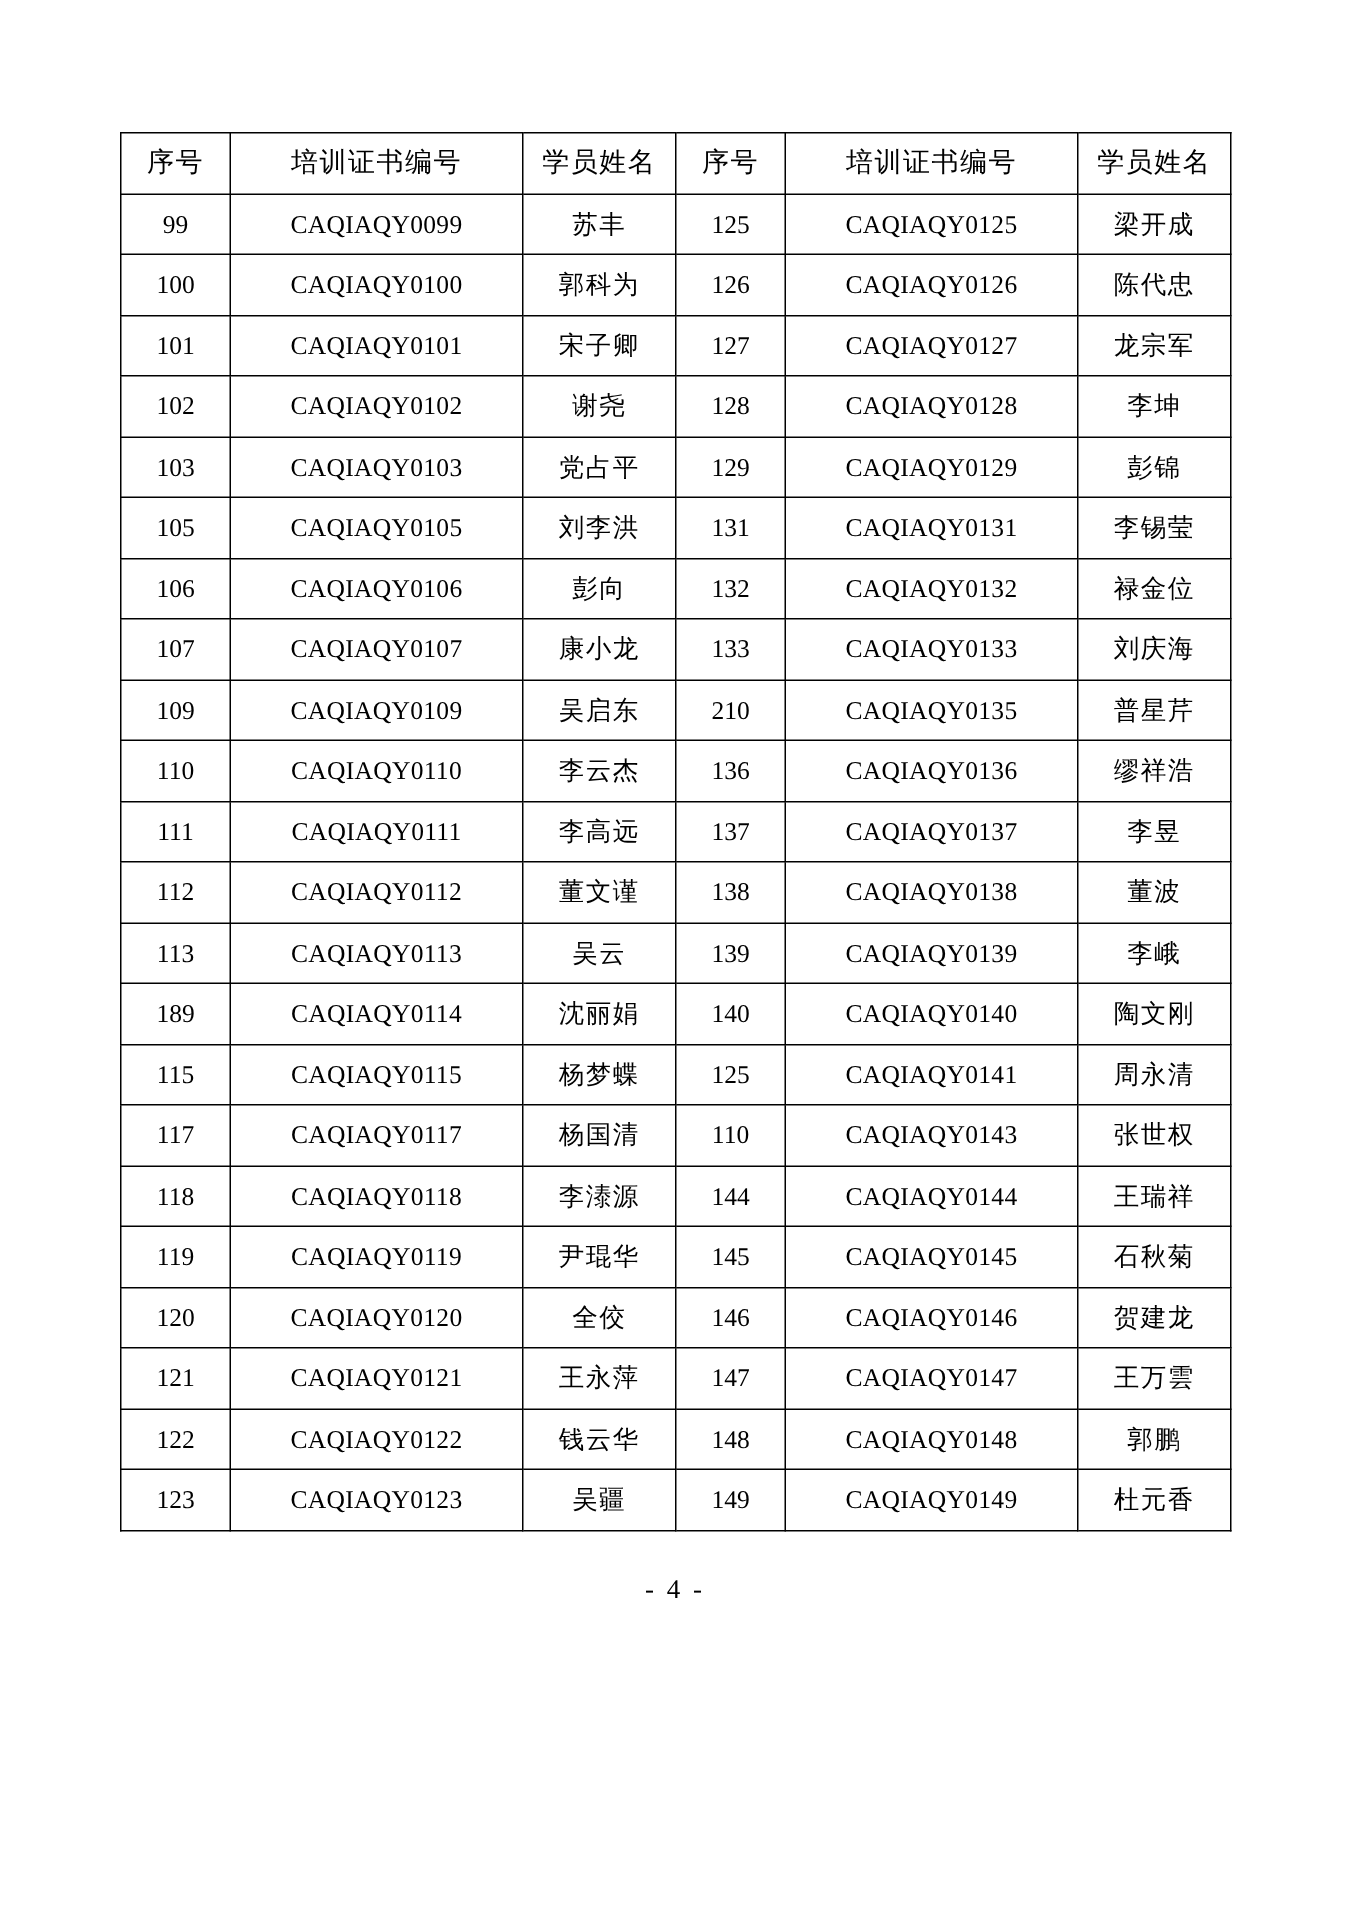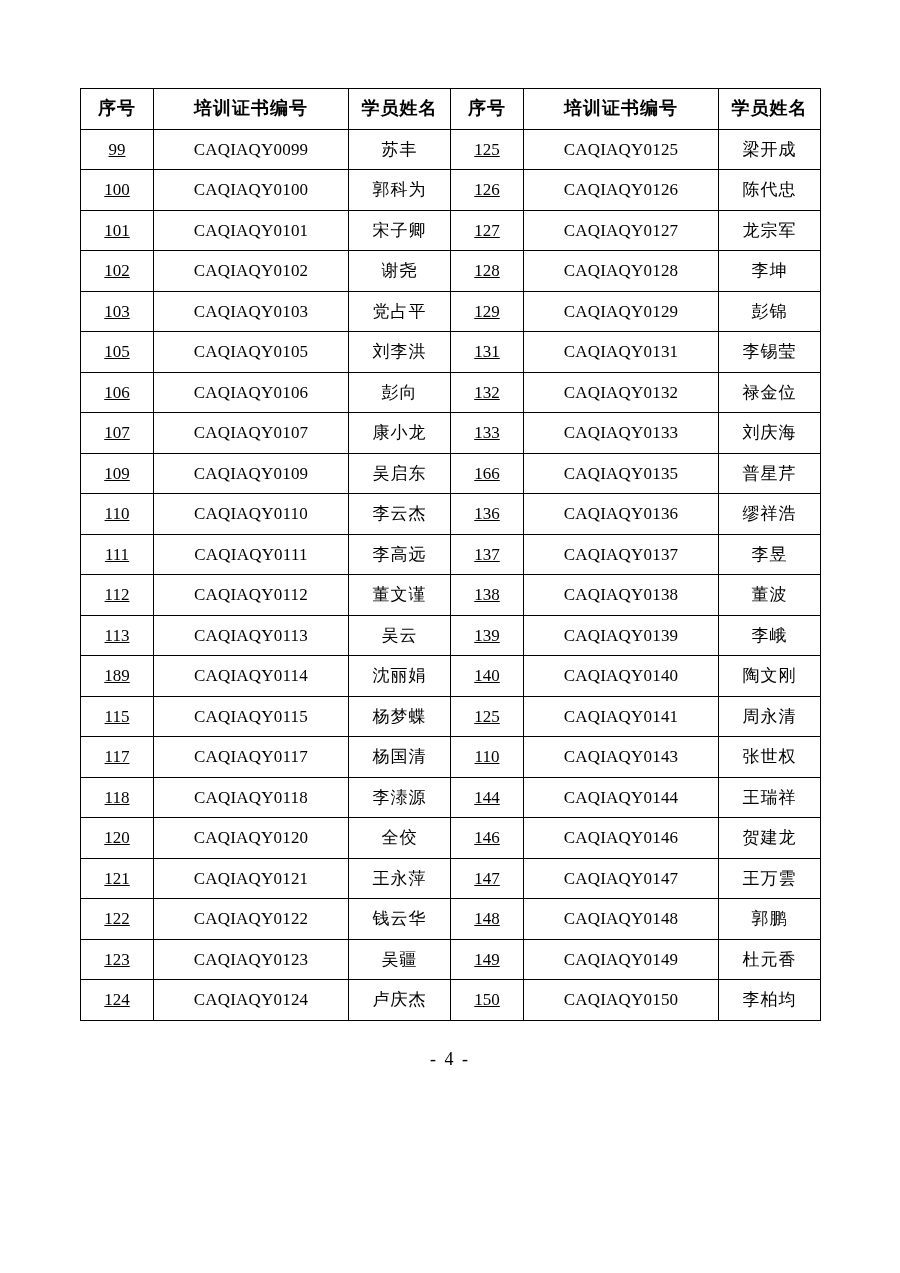--- a/index.html
+++ b/index.html
@@ -40,7 +40,7 @@
     overflow: hidden;
   }
   table.roster th {
-    font-weight: bold;
+    font-weight: normal;
     font-size: 18px;
     letter-spacing: 1px;
   }

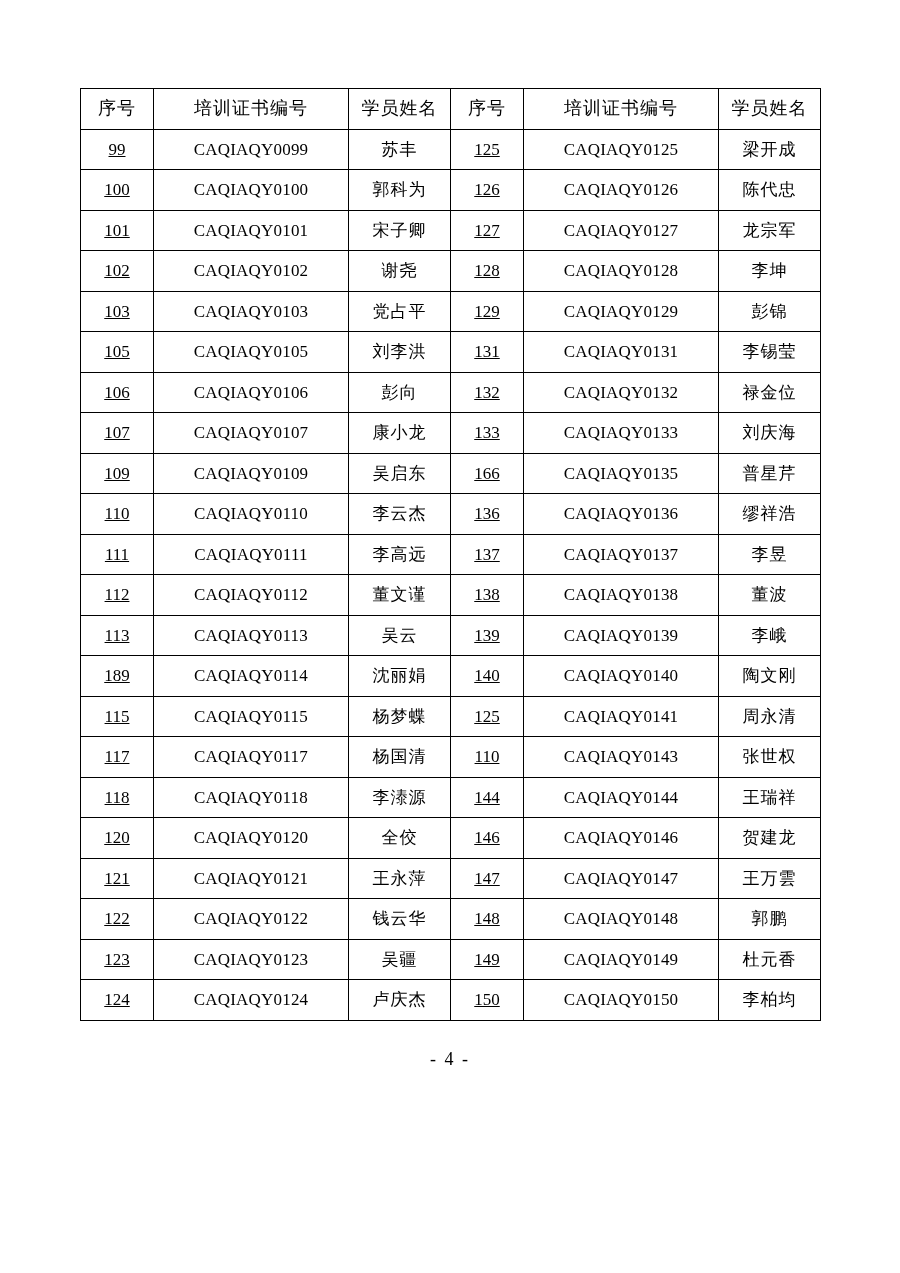--- a/index.html
+++ b/index.html
@@ -60,7 +60,6 @@
   }
   td.index {
     font-size: 17px;
-    text-decoration: underline;
   }
   .page-number {
     text-align: center;

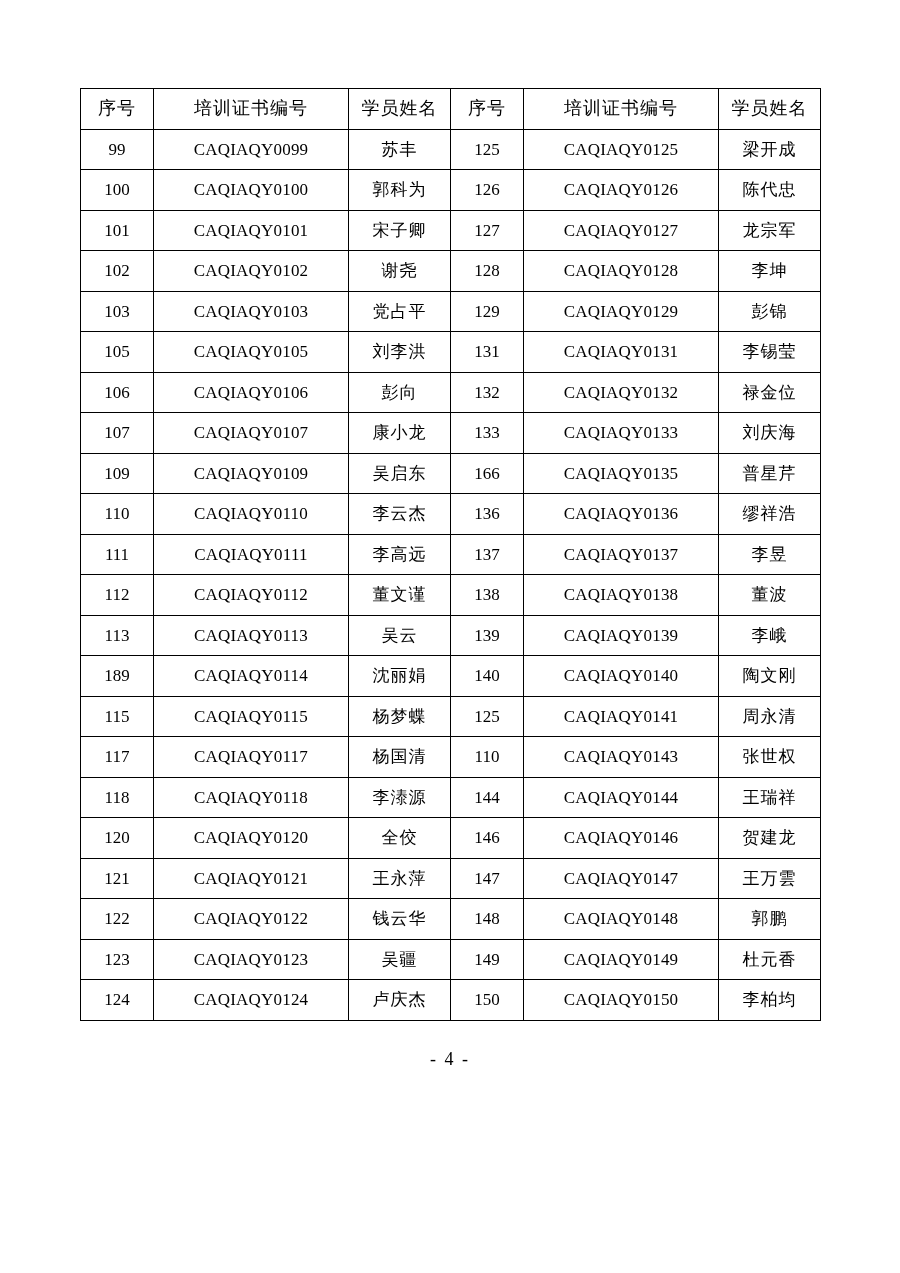--- a/index.html
+++ b/index.html
@@ -161,7 +161,7 @@
           <td class="index">109</td>
           <td class="cert">CAQIAQY0109</td>
           <td class="name">吴启东</td>
-          <td class="index">166</td>
+          <td class="index">210</td>
           <td class="cert">CAQIAQY0135</td>
           <td class="name">普星芹</td>
         </tr>

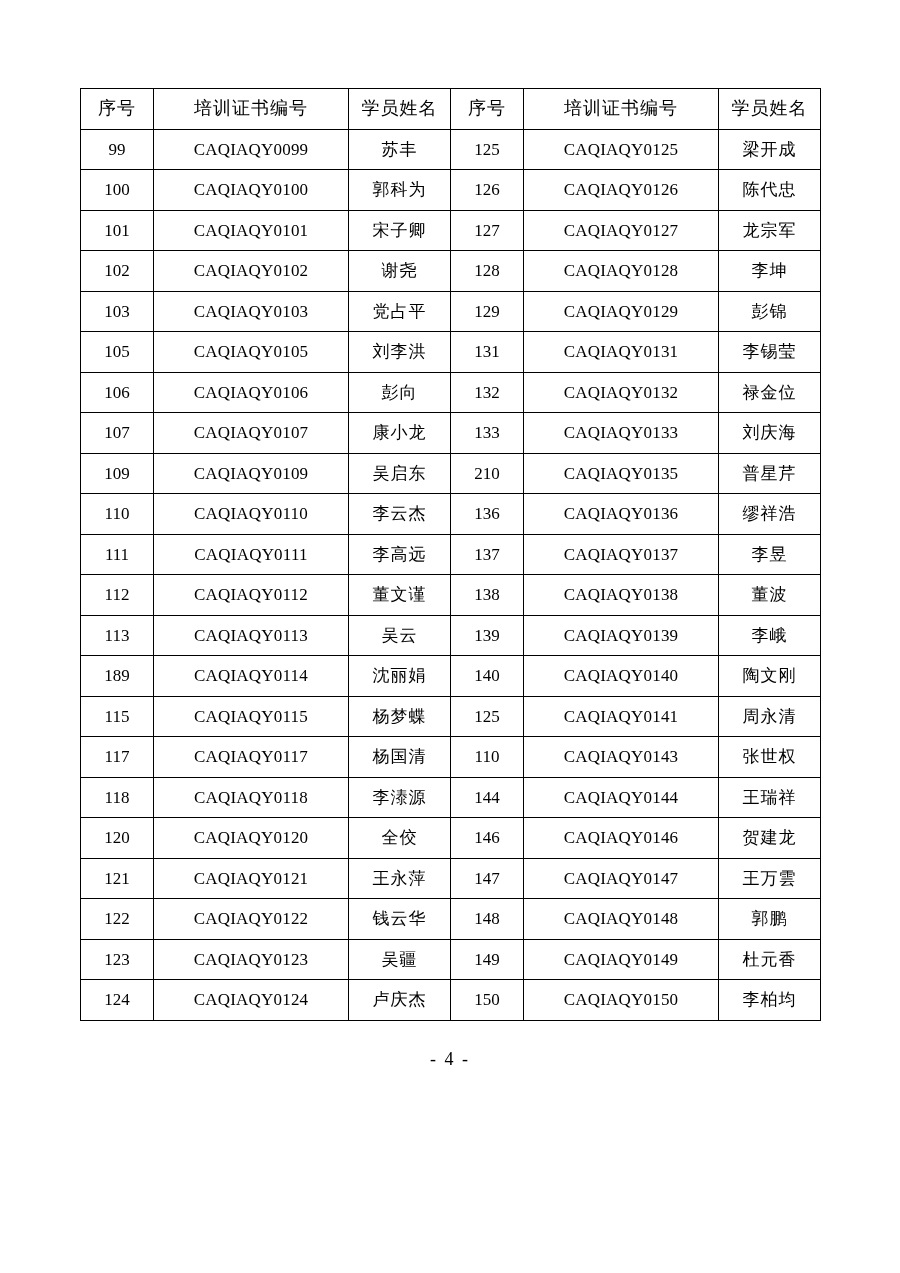--- a/index.html
+++ b/index.html
@@ -230,6 +230,14 @@
           <td class="name">王瑞祥</td>
         </tr>
         <tr>
+          <td class="index">119</td>
+          <td class="cert">CAQIAQY0119</td>
+          <td class="name">尹琨华</td>
+          <td class="index">145</td>
+          <td class="cert">CAQIAQY0145</td>
+          <td class="name">石秋菊</td>
+        </tr>
+        <tr>
           <td class="index">120</td>
           <td class="cert">CAQIAQY0120</td>
           <td class="name">全佼</td>

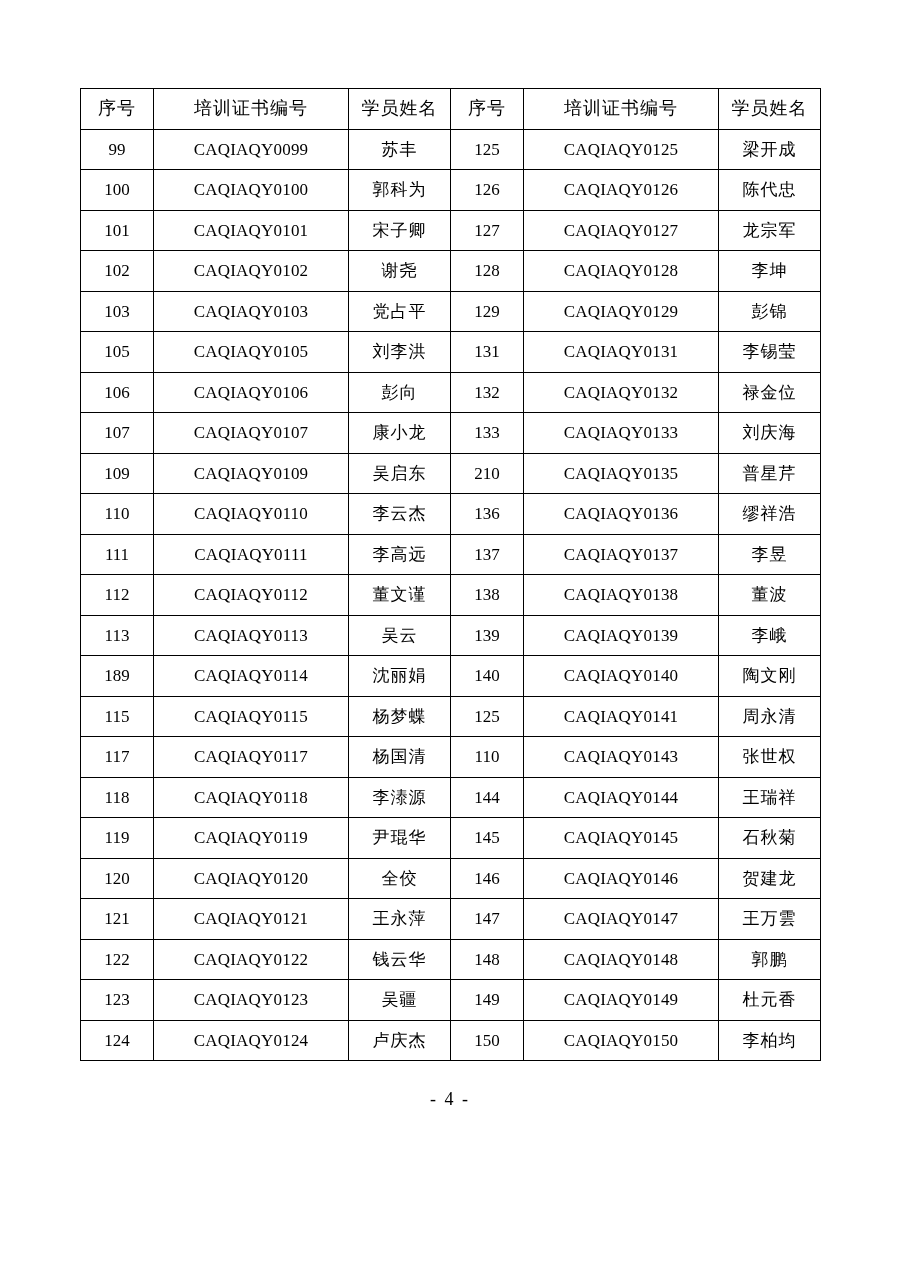--- a/index.html
+++ b/index.html
@@ -269,14 +269,6 @@
           <td class="cert">CAQIAQY0149</td>
           <td class="name">杜元香</td>
         </tr>
-        <tr>
-          <td class="index">124</td>
-          <td class="cert">CAQIAQY0124</td>
-          <td class="name">卢庆杰</td>
-          <td class="index">150</td>
-          <td class="cert">CAQIAQY0150</td>
-          <td class="name">李柏均</td>
-        </tr>
       </tbody>
   </table>
 

